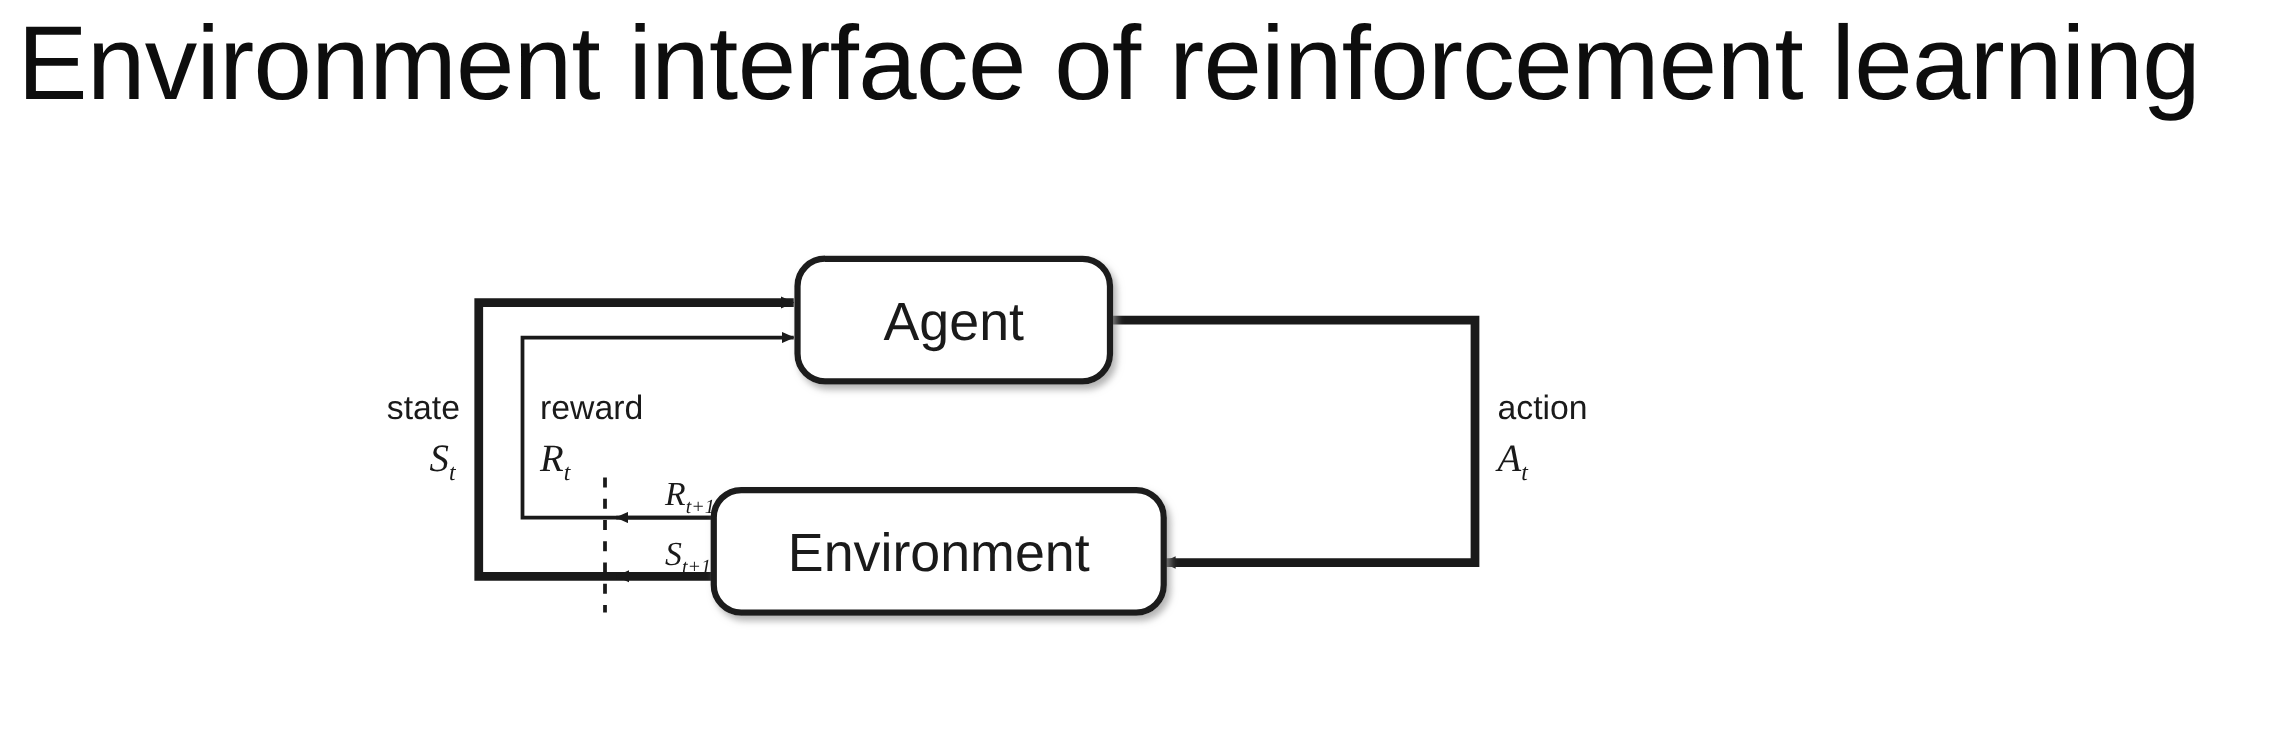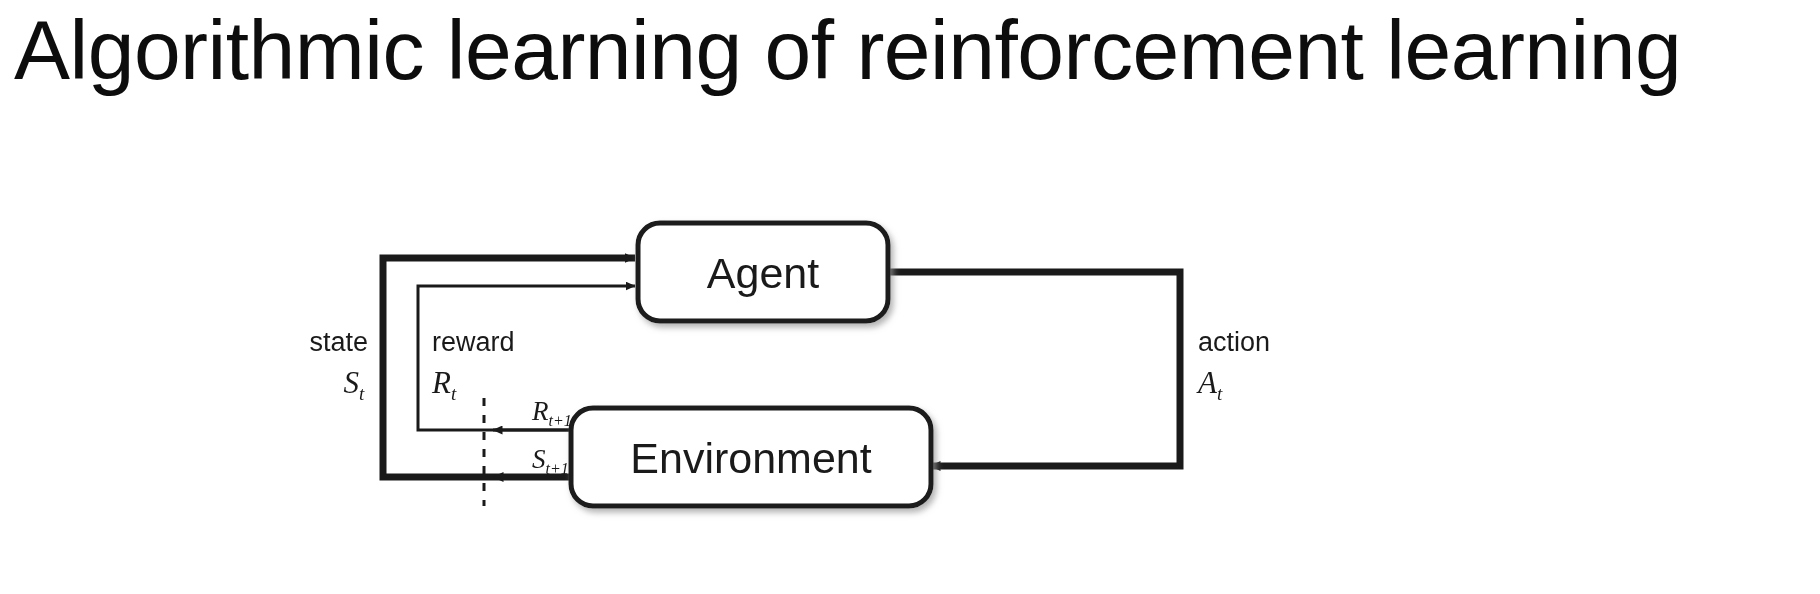--- a/index.html
+++ b/index.html
@@ -87,7 +87,7 @@
 
 <div id="slide">
 
-  <div id="slide-title">Algorithmic learning of reinforcement learning</div>
+  <div id="slide-title">Environment interface of reinforcement learning</div>
 
   <div id="diagram-wrap">
     <svg id="rl-diagram" viewBox="0 0 1110 340" xmlns="http://www.w3.org/2000/svg">

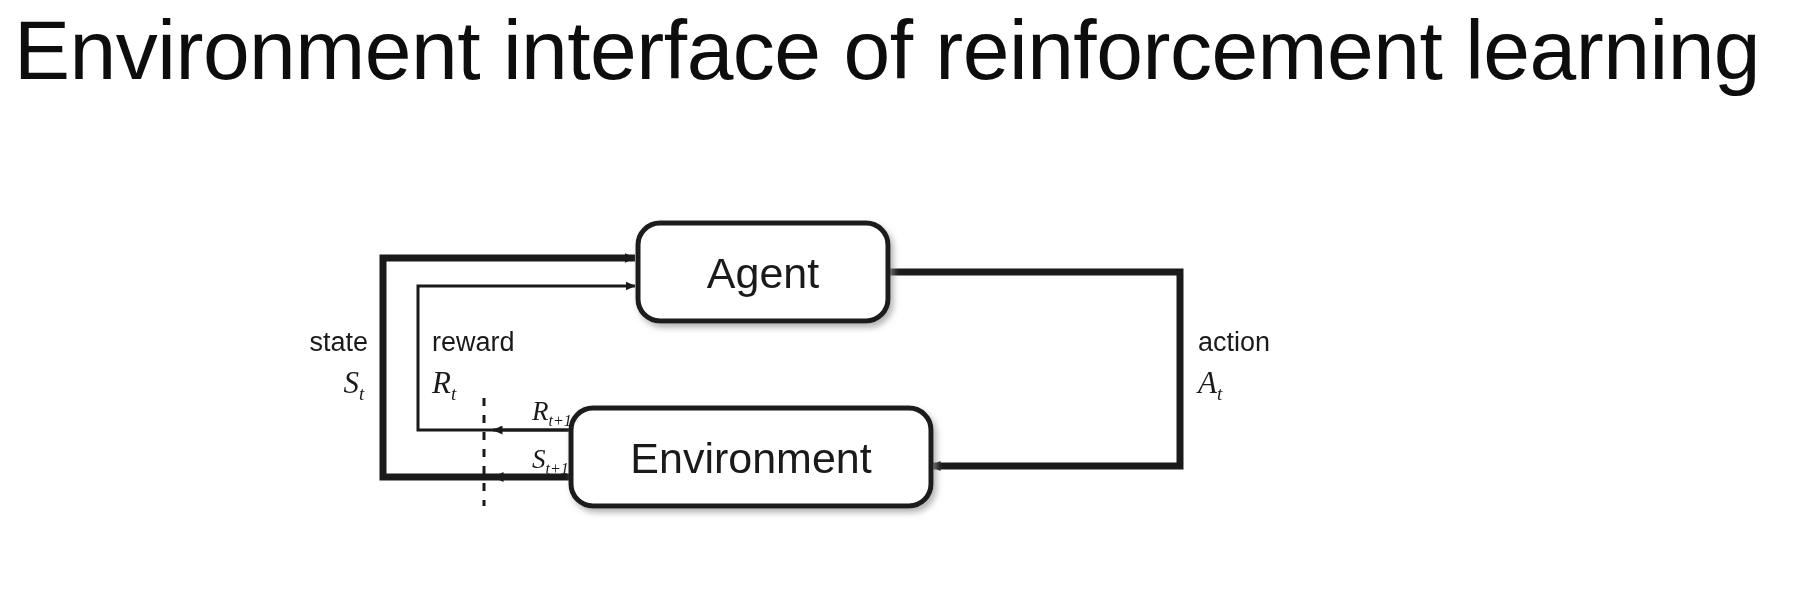--- a/index.html
+++ b/index.html
@@ -38,7 +38,7 @@
   #diagram-wrap {
     position: absolute;
     left: 280px;
-    top: 186px;
+    top: 170px;
     width: 1110px;
     height: 340px;
   }

